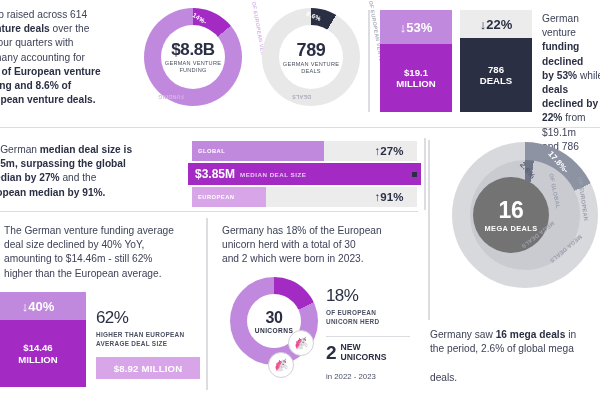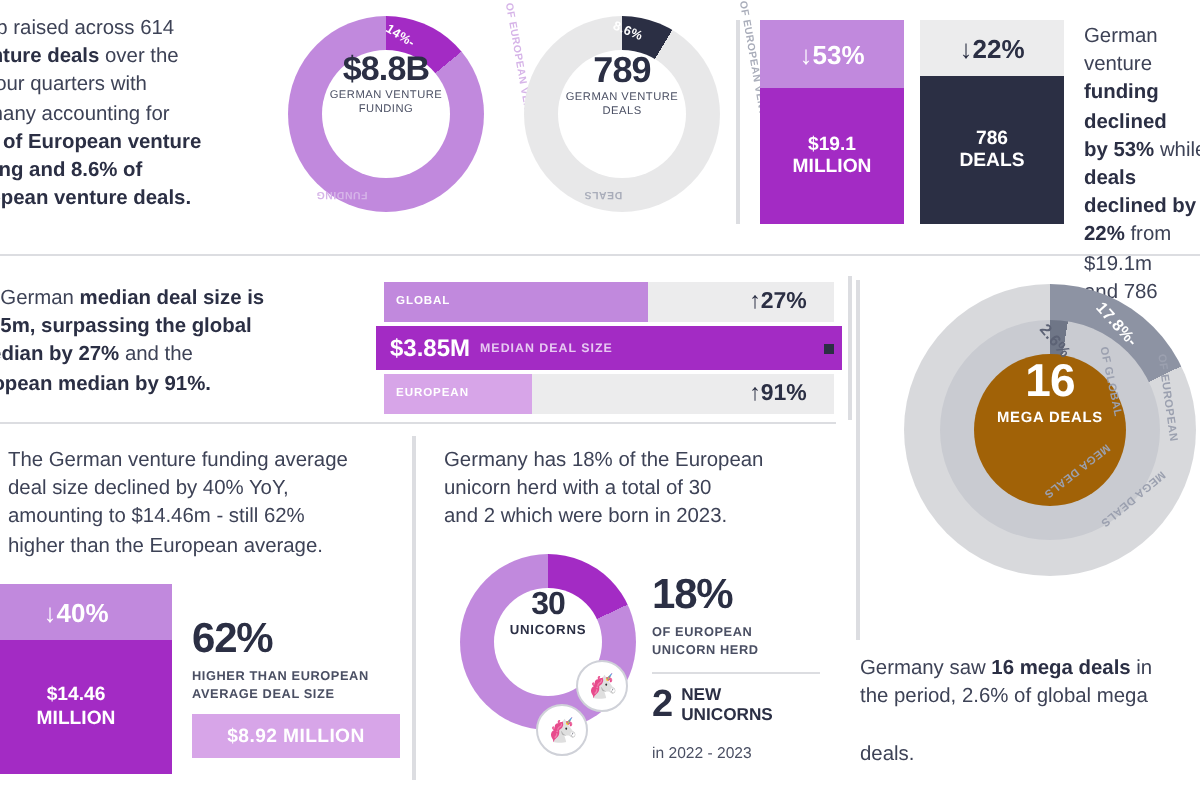--- a/index.html
+++ b/index.html
@@ -26,7 +26,7 @@
   .donut-hole {
     position: absolute; border-radius: 50%; background: #fff;
     display: flex; flex-direction: column;
-    align-items: center; 
+    align-items: center; justify-content: center;
     text-align: center;
   }
   .donut-val { font-weight: bold; letter-spacing: -0.4px; }

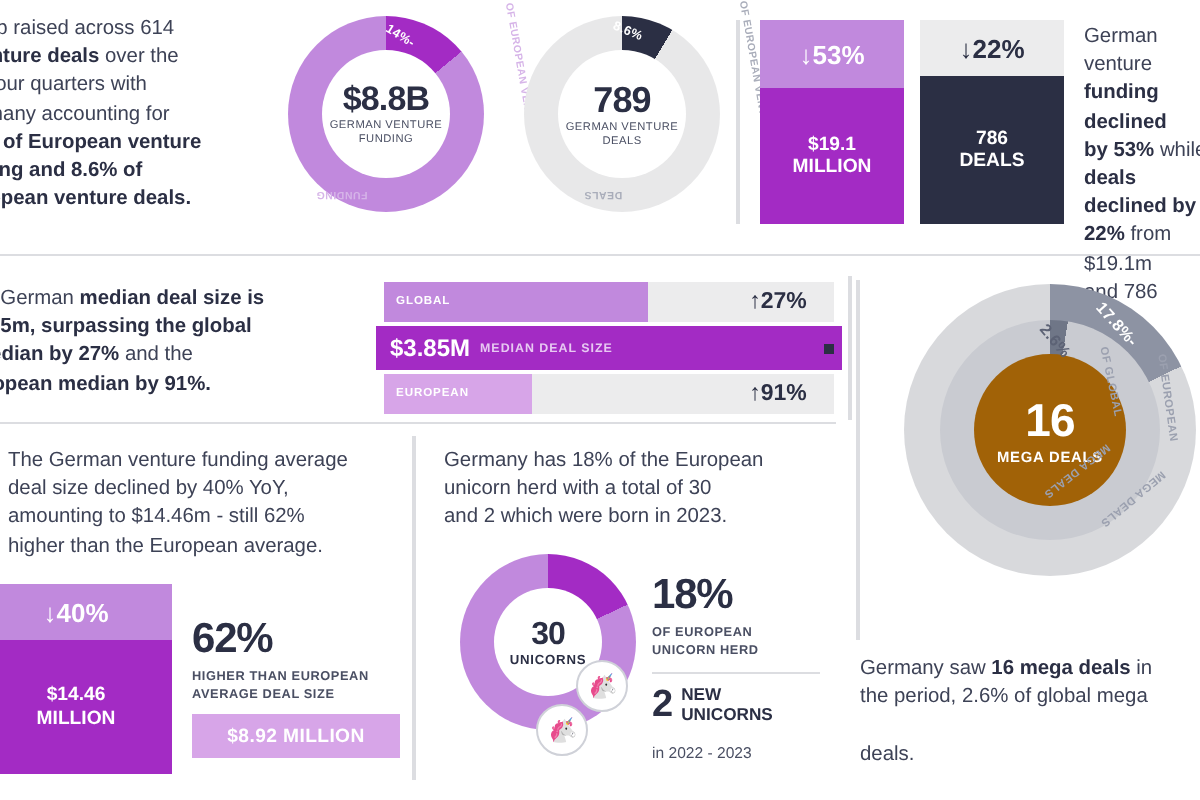--- a/index.html
+++ b/index.html
@@ -291,7 +291,7 @@
   <div>
     <div class="donut" id="d4-outer" style="left: 452px; top: 142px; width: 146px; height: 146px; background: conic-gradient(rgb(141, 147, 163) 0deg, rgb(141, 147, 163) 64.08deg, rgb(216, 217, 220) 64.08deg, rgb(216, 217, 220) 360deg);"></div>
     <div class="donut" id="d4-inner" style="left: 470px; top: 160px; width: 110px; height: 110px; background: conic-gradient(rgb(111, 118, 135) 0deg, rgb(111, 118, 135) 9.36deg, rgb(201, 203, 209) 9.36deg, rgb(201, 203, 209) 360deg);"></div>
-    <div class="donut-hole" style="left:487px;top:177px;width:76px;height:76px;background:#a16207;">
+    <div class="donut-hole" style="left:473px;top:177px;width:76px;height:76px;background:#737373;">
       <div class="donut-val" style="font-size:23px;color:#fff;">16</div>
       <div style="font-size:7.4px;font-weight:bold;letter-spacing:0.4px;color:#fff;">MEGA DEALS</div>
     </div>

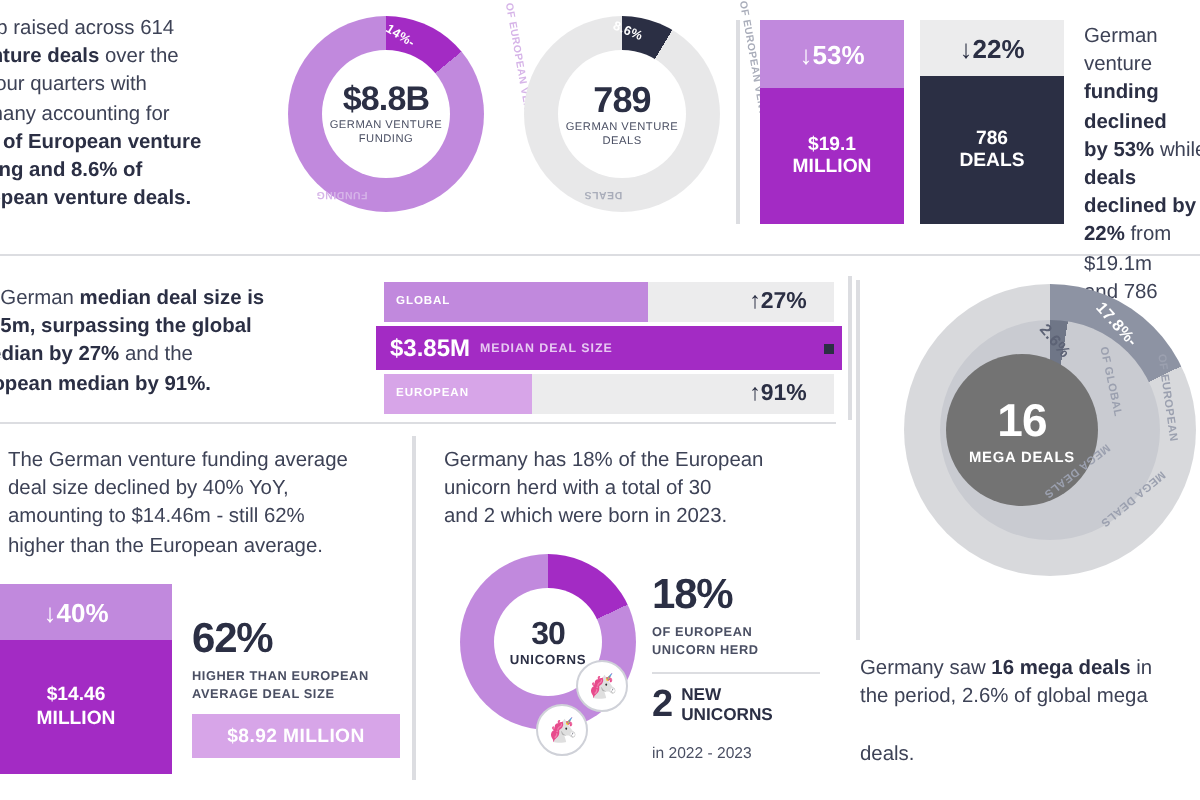--- a/index.html
+++ b/index.html
@@ -79,7 +79,7 @@
   .mbar-knob { position: absolute; width: 5px; height: 5px; background: #2b2f44; }
 
   
-  .big-pct { font-size: 21px; font-weight: bold; letter-spacing: -0.6px; }
+  .big-pct { font-size: 17px; font-weight: normal; letter-spacing: -0.6px; }
   .small-cap { font-size: 6.4px; font-weight: bold; letter-spacing: 0.3px; color: #4a4f63; line-height: 8.6px; }
   .pill {
     background: #d7a5e8; color: #fff; font-size: 9.6px; font-weight: bold;

